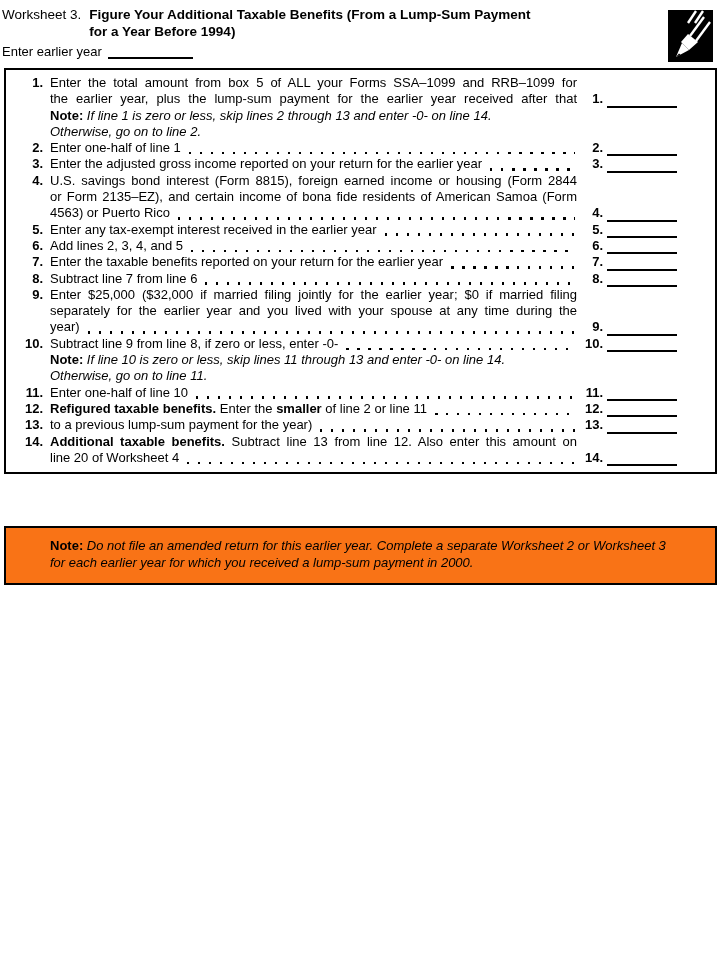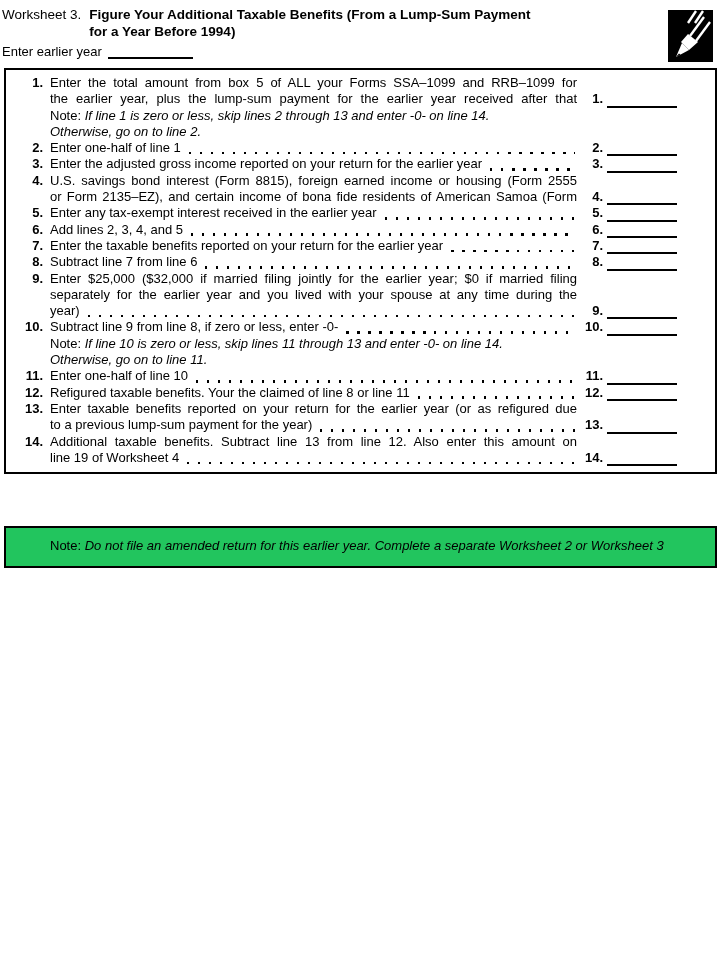--- a/index.html
+++ b/index.html
@@ -38,7 +38,7 @@
   .anum { font-weight:bold; width:26px; text-align:right; }
   .blankline { width:70px; border-bottom:2.5px solid #000; height:14px; margin-left:4px; }
   .seg-n { font-weight:normal; font-style:normal; }
-  .seg-b { font-weight:normal; font-style:normal; }
+  .seg-b { font-weight:bold; font-style:normal; }
   .seg-i { font-style:italic; }
   .noterow .txt { font-style:normal; }
 

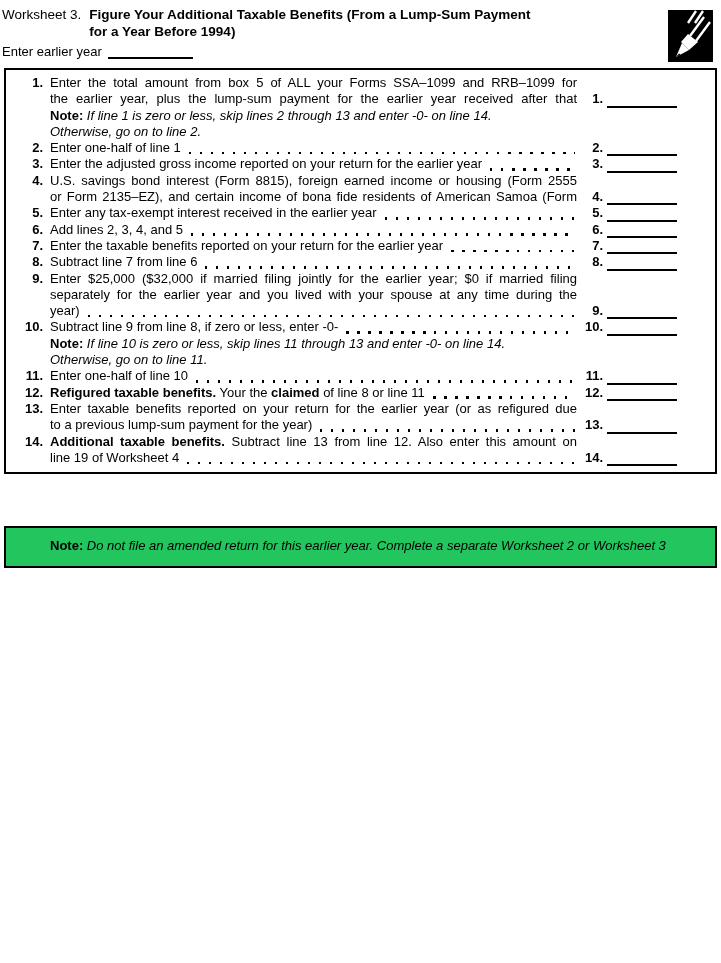--- a/index.html
+++ b/index.html
@@ -128,7 +128,7 @@
       <div class="row">
         <div class="num">4.</div>
         <div class="txt">
-          <div class="tline just"><span class="seg-n">U.S. savings bond interest (Form 8815), foreign earned income or housing (Form 2555</span></div>
+          <div class="tline just"><span class="seg-n">U.S. savings bond interest (Form 8815), foreign earned income or housing (Form 2844</span></div>
           <div class="tline just"><span class="seg-n">or Form 2135–EZ), and certain income of bona fide residents of American Samoa (Form</span></div>
         </div>
         <div class="ans">

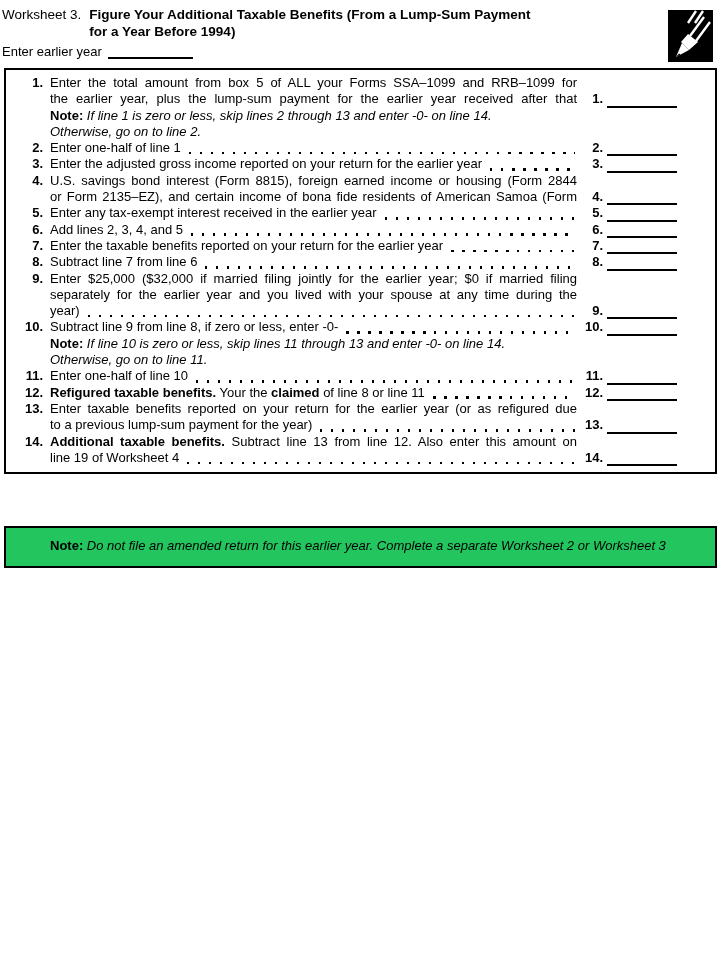--- a/index.html
+++ b/index.html
@@ -130,6 +130,10 @@
         <div class="txt">
           <div class="tline just"><span class="seg-n">U.S. savings bond interest (Form 8815), foreign earned income or housing (Form 2844</span></div>
           <div class="tline just"><span class="seg-n">or Form 2135–EZ), and certain income of bona fide residents of American Samoa (Form</span></div>
+          <div class="tline lastline">
+            <span class="ltxt"><span class="seg-n">4563) or Puerto Rico</span></span>
+            <span class="dots"></span>
+          </div>
         </div>
         <div class="ans">
           <span class="anum">4.</span>

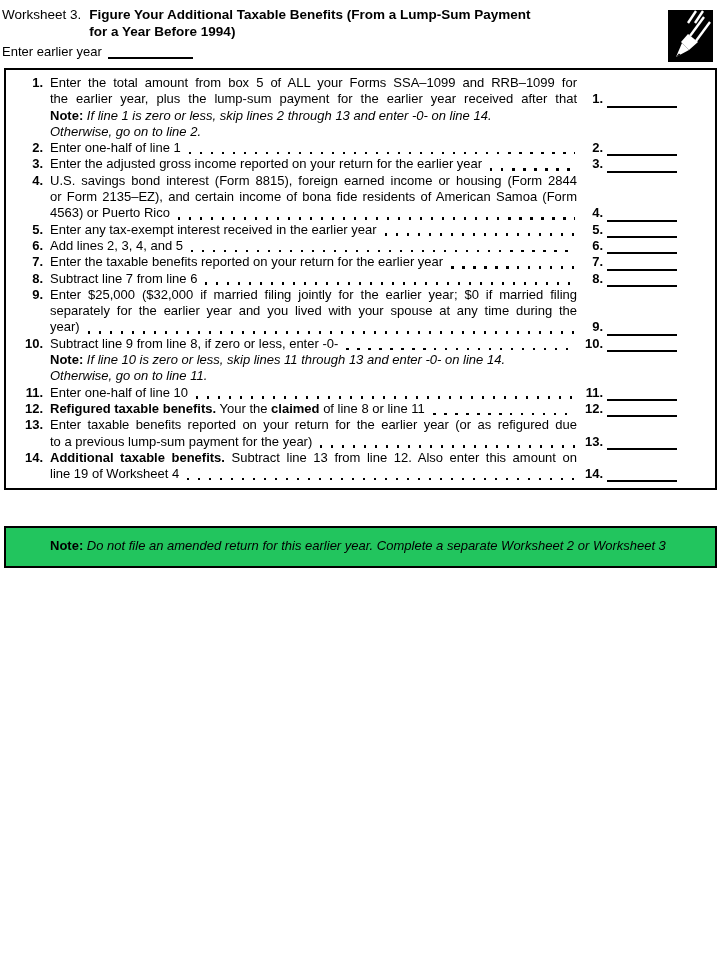--- a/index.html
+++ b/index.html
@@ -245,7 +245,7 @@
         <div class="num">12.</div>
         <div class="txt">
           <div class="tline lastline">
-            <span class="ltxt"><span class="seg-b">Refigured taxable benefits.</span><span class="seg-n"> Your the </span><span class="seg-b">claimed</span><span class="seg-n"> of line 8 or line 11</span></span>
+            <span class="ltxt"><span class="seg-b">Refigured taxable benefits.</span><span class="seg-n"> Enter the </span><span class="seg-b">claimed</span><span class="seg-n"> of line 8 or line 11</span></span>
             <span class="dots"></span>
           </div>
         </div>

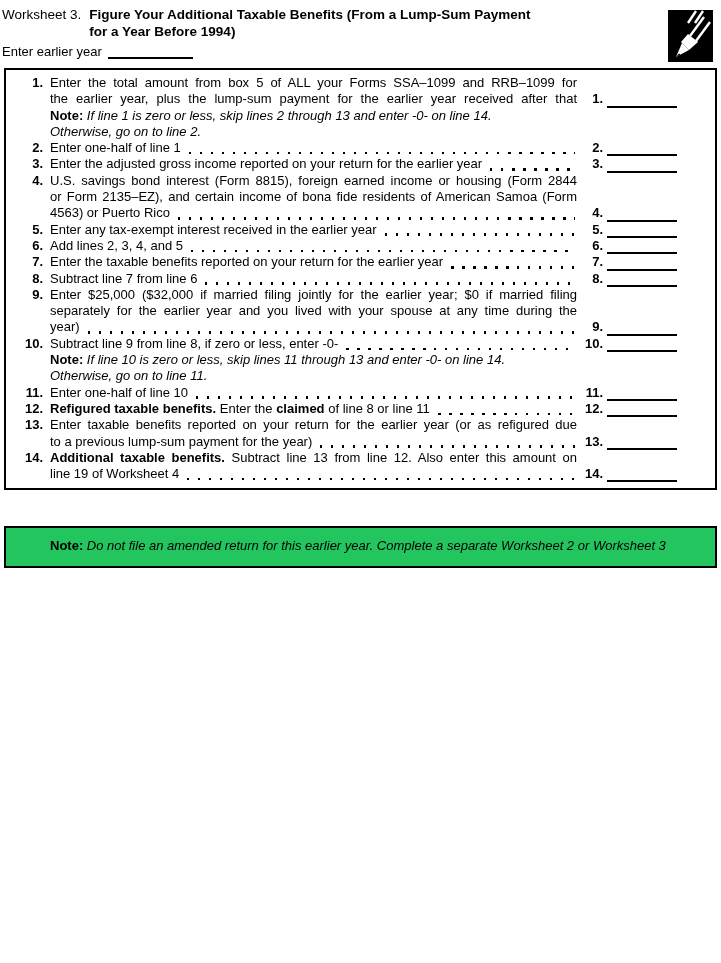--- a/index.html
+++ b/index.html
@@ -245,7 +245,7 @@
         <div class="num">12.</div>
         <div class="txt">
           <div class="tline lastline">
-            <span class="ltxt"><span class="seg-b">Refigured taxable benefits.</span><span class="seg-n"> Enter the </span><span class="seg-b">claimed</span><span class="seg-n"> of line 8 or line 11</span></span>
+            <span class="ltxt"><span class="seg-b">Refigured taxable benefits.</span><span class="seg-n"> Enter the </span><span class="seg-b">smaller</span><span class="seg-n"> of line 8 or line 11</span></span>
             <span class="dots"></span>
           </div>
         </div>

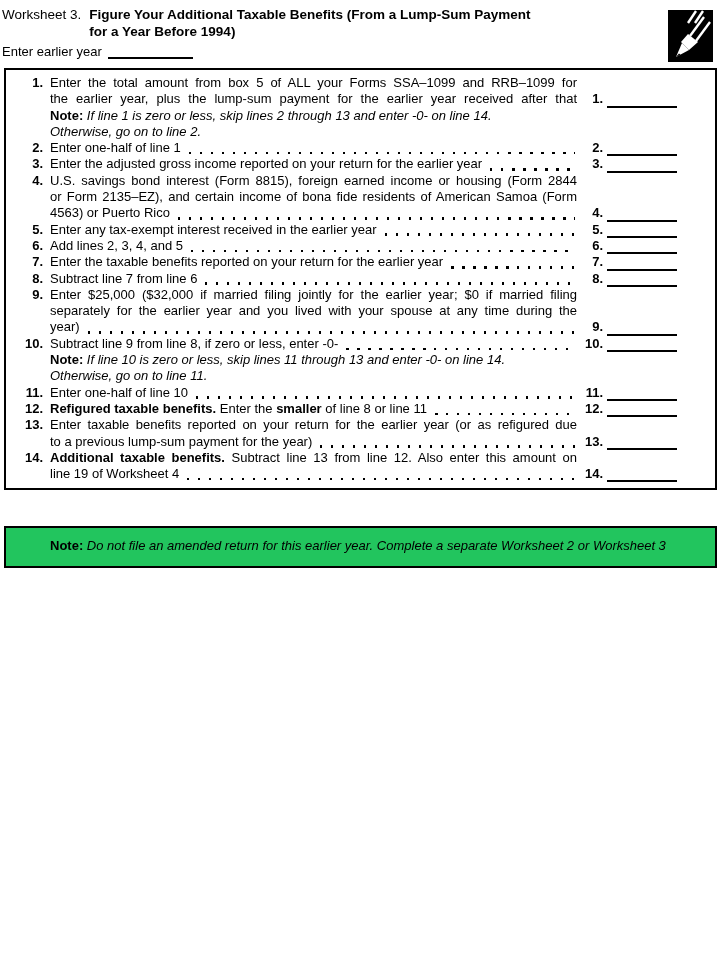--- a/index.html
+++ b/index.html
@@ -245,7 +245,7 @@
         <div class="num">12.</div>
         <div class="txt">
           <div class="tline lastline">
-            <span class="ltxt"><span class="seg-b">Refigured taxable benefits.</span><span class="seg-n"> Enter the </span><span class="seg-b">smaller</span><span class="seg-n"> of line 8 or line 11</span></span>
+            <span class="ltxt"><span class="seg-b">Refigured taxable benefits.</span><span class="seg-n"> Enter the </span><span class="seg-b">smaller</span><span class="seg-n"> of line 2 or line 11</span></span>
             <span class="dots"></span>
           </div>
         </div>

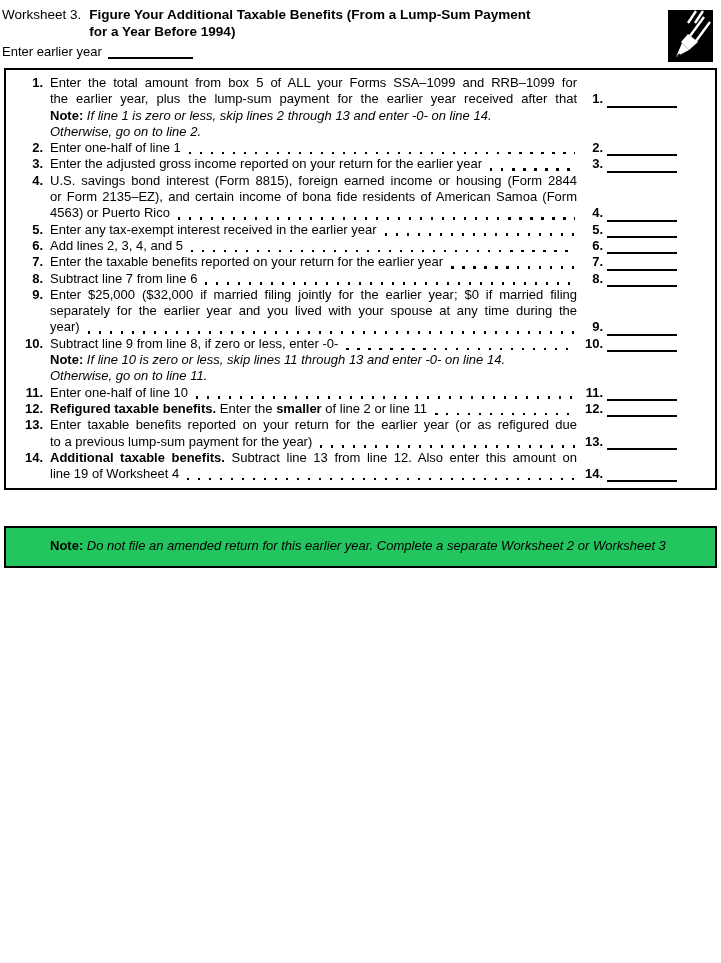--- a/index.html
+++ b/index.html
@@ -257,7 +257,6 @@
       <div class="row">
         <div class="num">13.</div>
         <div class="txt">
-          <div class="tline just"><span class="seg-n">Enter taxable benefits reported on your return for the earlier year (or as refigured due</span></div>
           <div class="tline lastline">
             <span class="ltxt"><span class="seg-n">to a previous lump-sum payment for the year)</span></span>
             <span class="dots"></span>

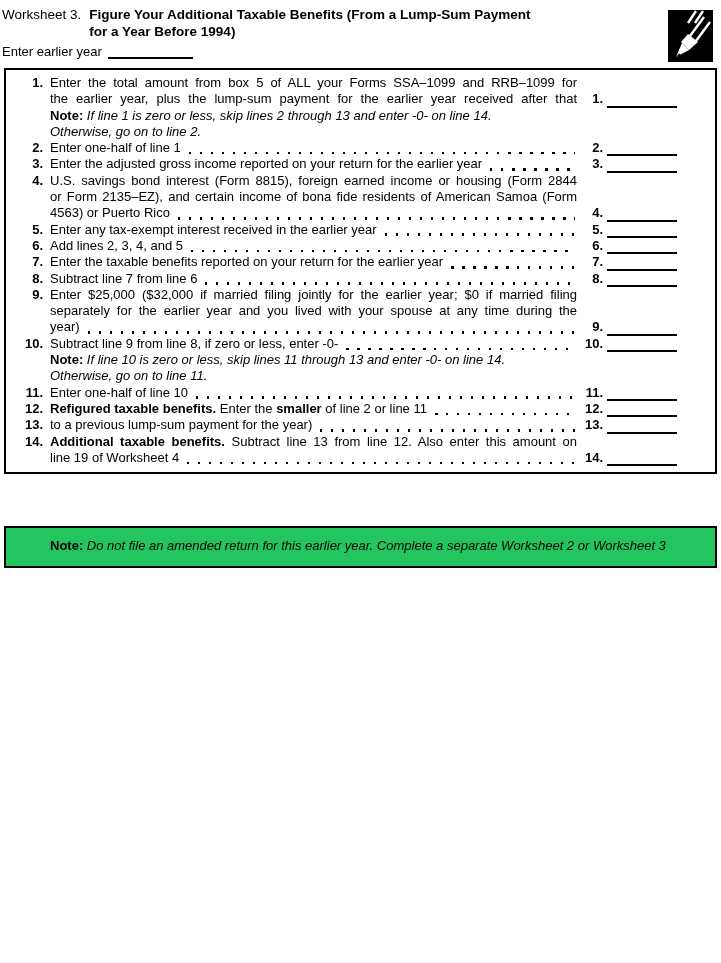--- a/index.html
+++ b/index.html
@@ -272,7 +272,7 @@
         <div class="txt">
           <div class="tline just"><span class="seg-b">Additional taxable benefits.</span><span class="seg-n"> Subtract line 13 from line 12. Also enter this amount on</span></div>
           <div class="tline lastline">
-            <span class="ltxt"><span class="seg-n">line 19 of Worksheet 4</span></span>
+            <span class="ltxt"><span class="seg-n">line 20 of Worksheet 4</span></span>
             <span class="dots"></span>
           </div>
         </div>

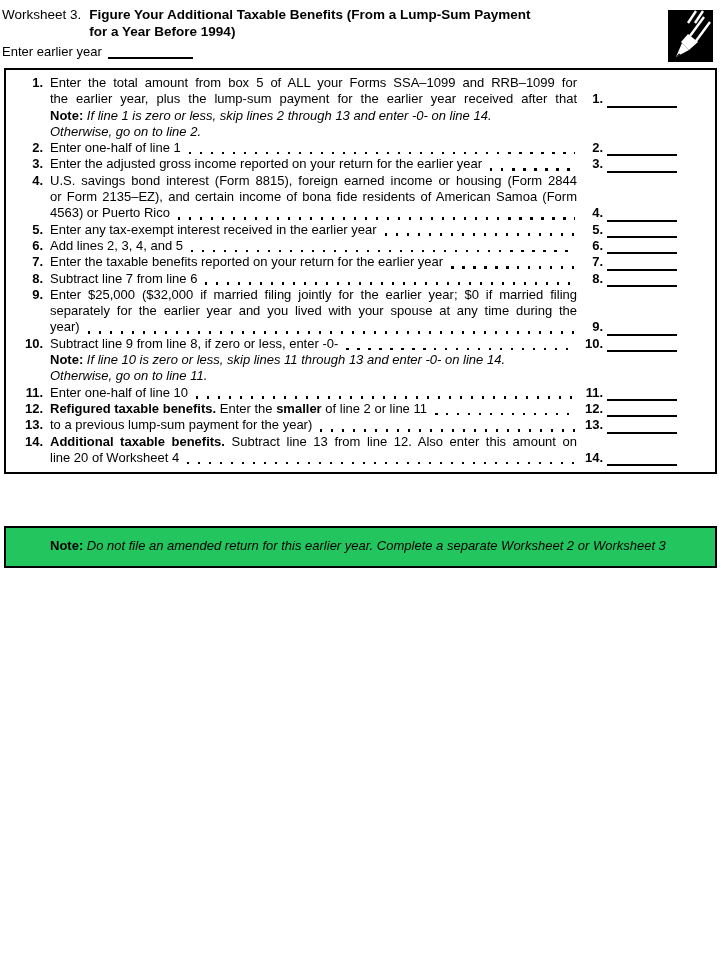--- a/index.html
+++ b/index.html
@@ -46,7 +46,7 @@
   .note-box {
     position:absolute; top:526px; left:4px; width:713px;
     border:2.5px solid #000; padding:9px 18px 12px 44px;
-    line-height:17px; background:#22c55e;
+    line-height:17px; background:#f97316;
   }
 </style>
 </head>

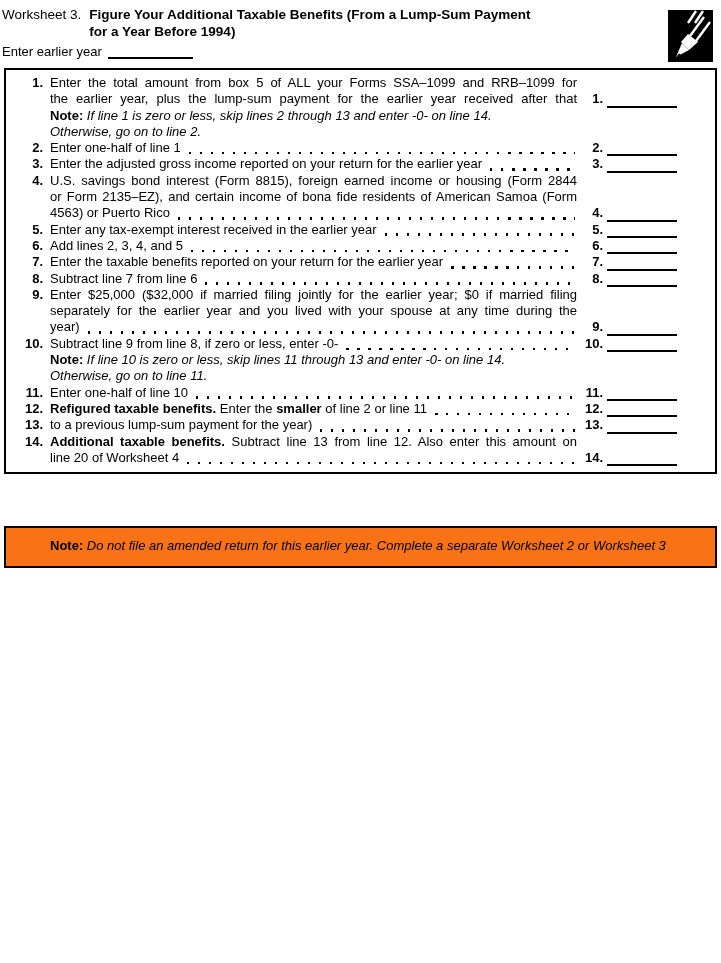--- a/index.html
+++ b/index.html
@@ -287,6 +287,7 @@
 <div class="note-box">
   <div id="footer-note-text">
       <div class="tline"><span class="seg-b">Note:</span><span class="seg-i"> Do not file an amended return for this earlier year. Complete a separate Worksheet 2 or Worksheet 3</span></div>
+      <div class="tline"><span class="seg-i">for each earlier year for which you received a lump-sum payment in 2000.</span></div>
     </div>
 </div>
 

